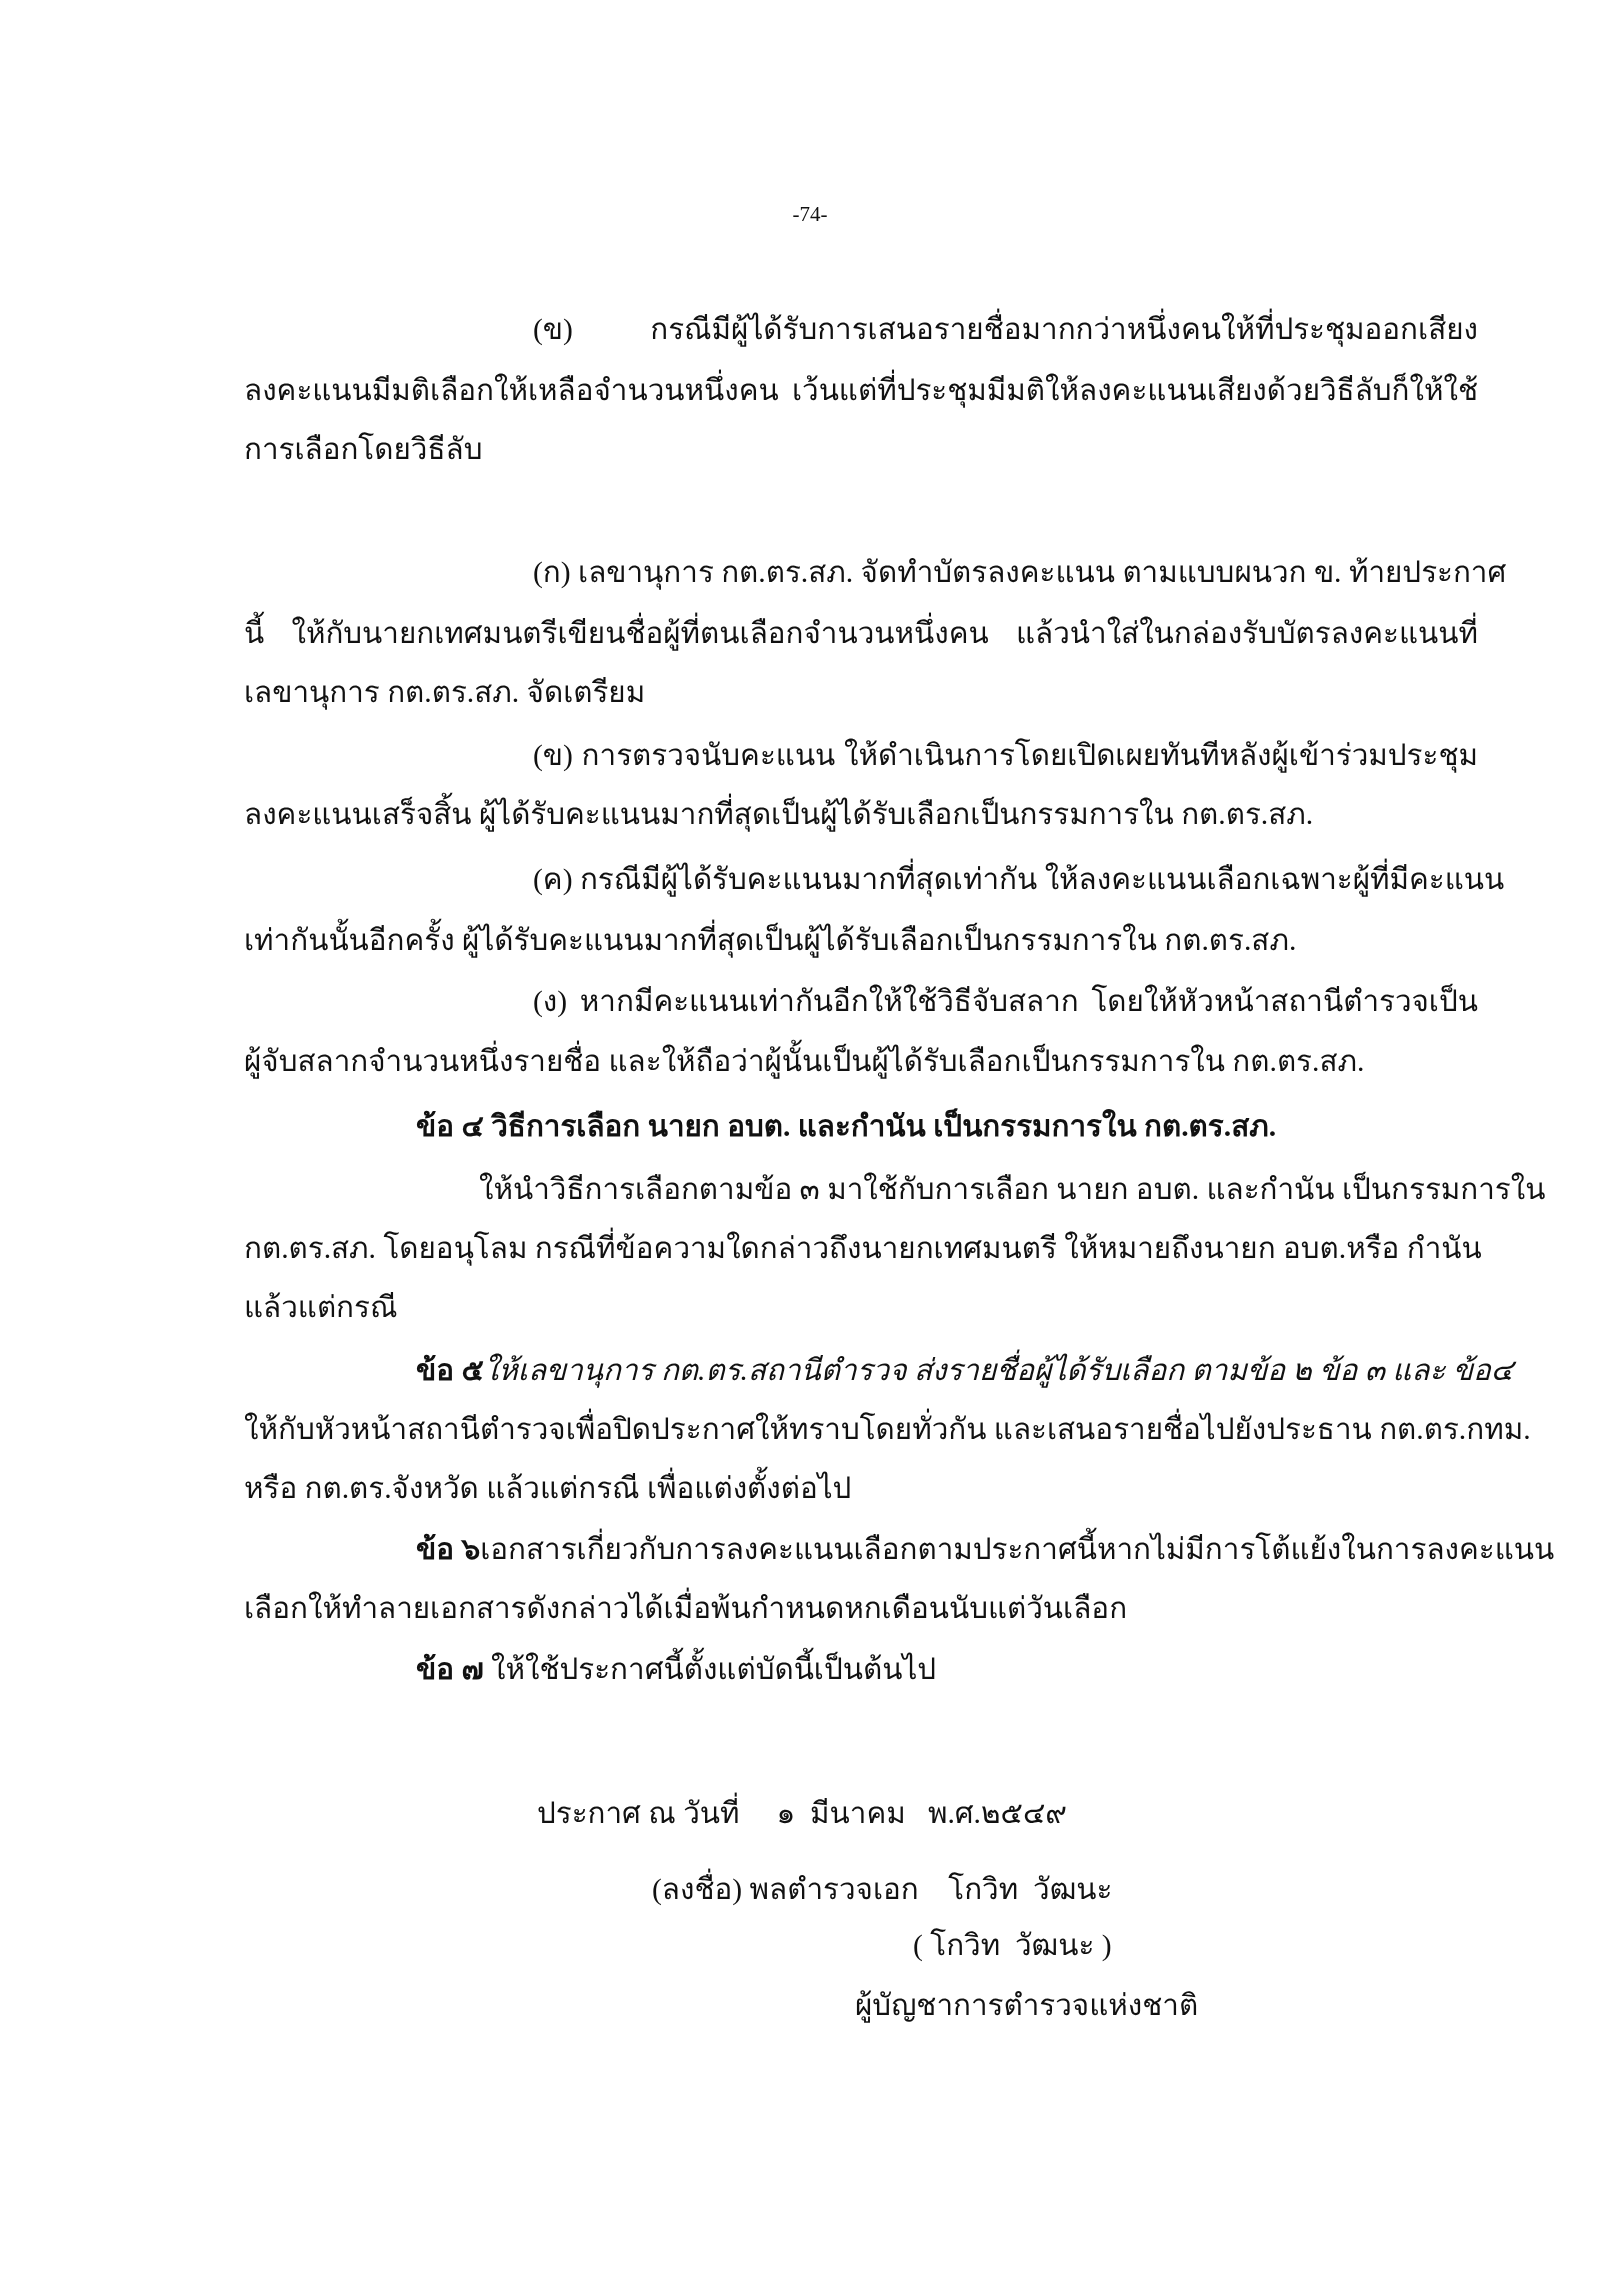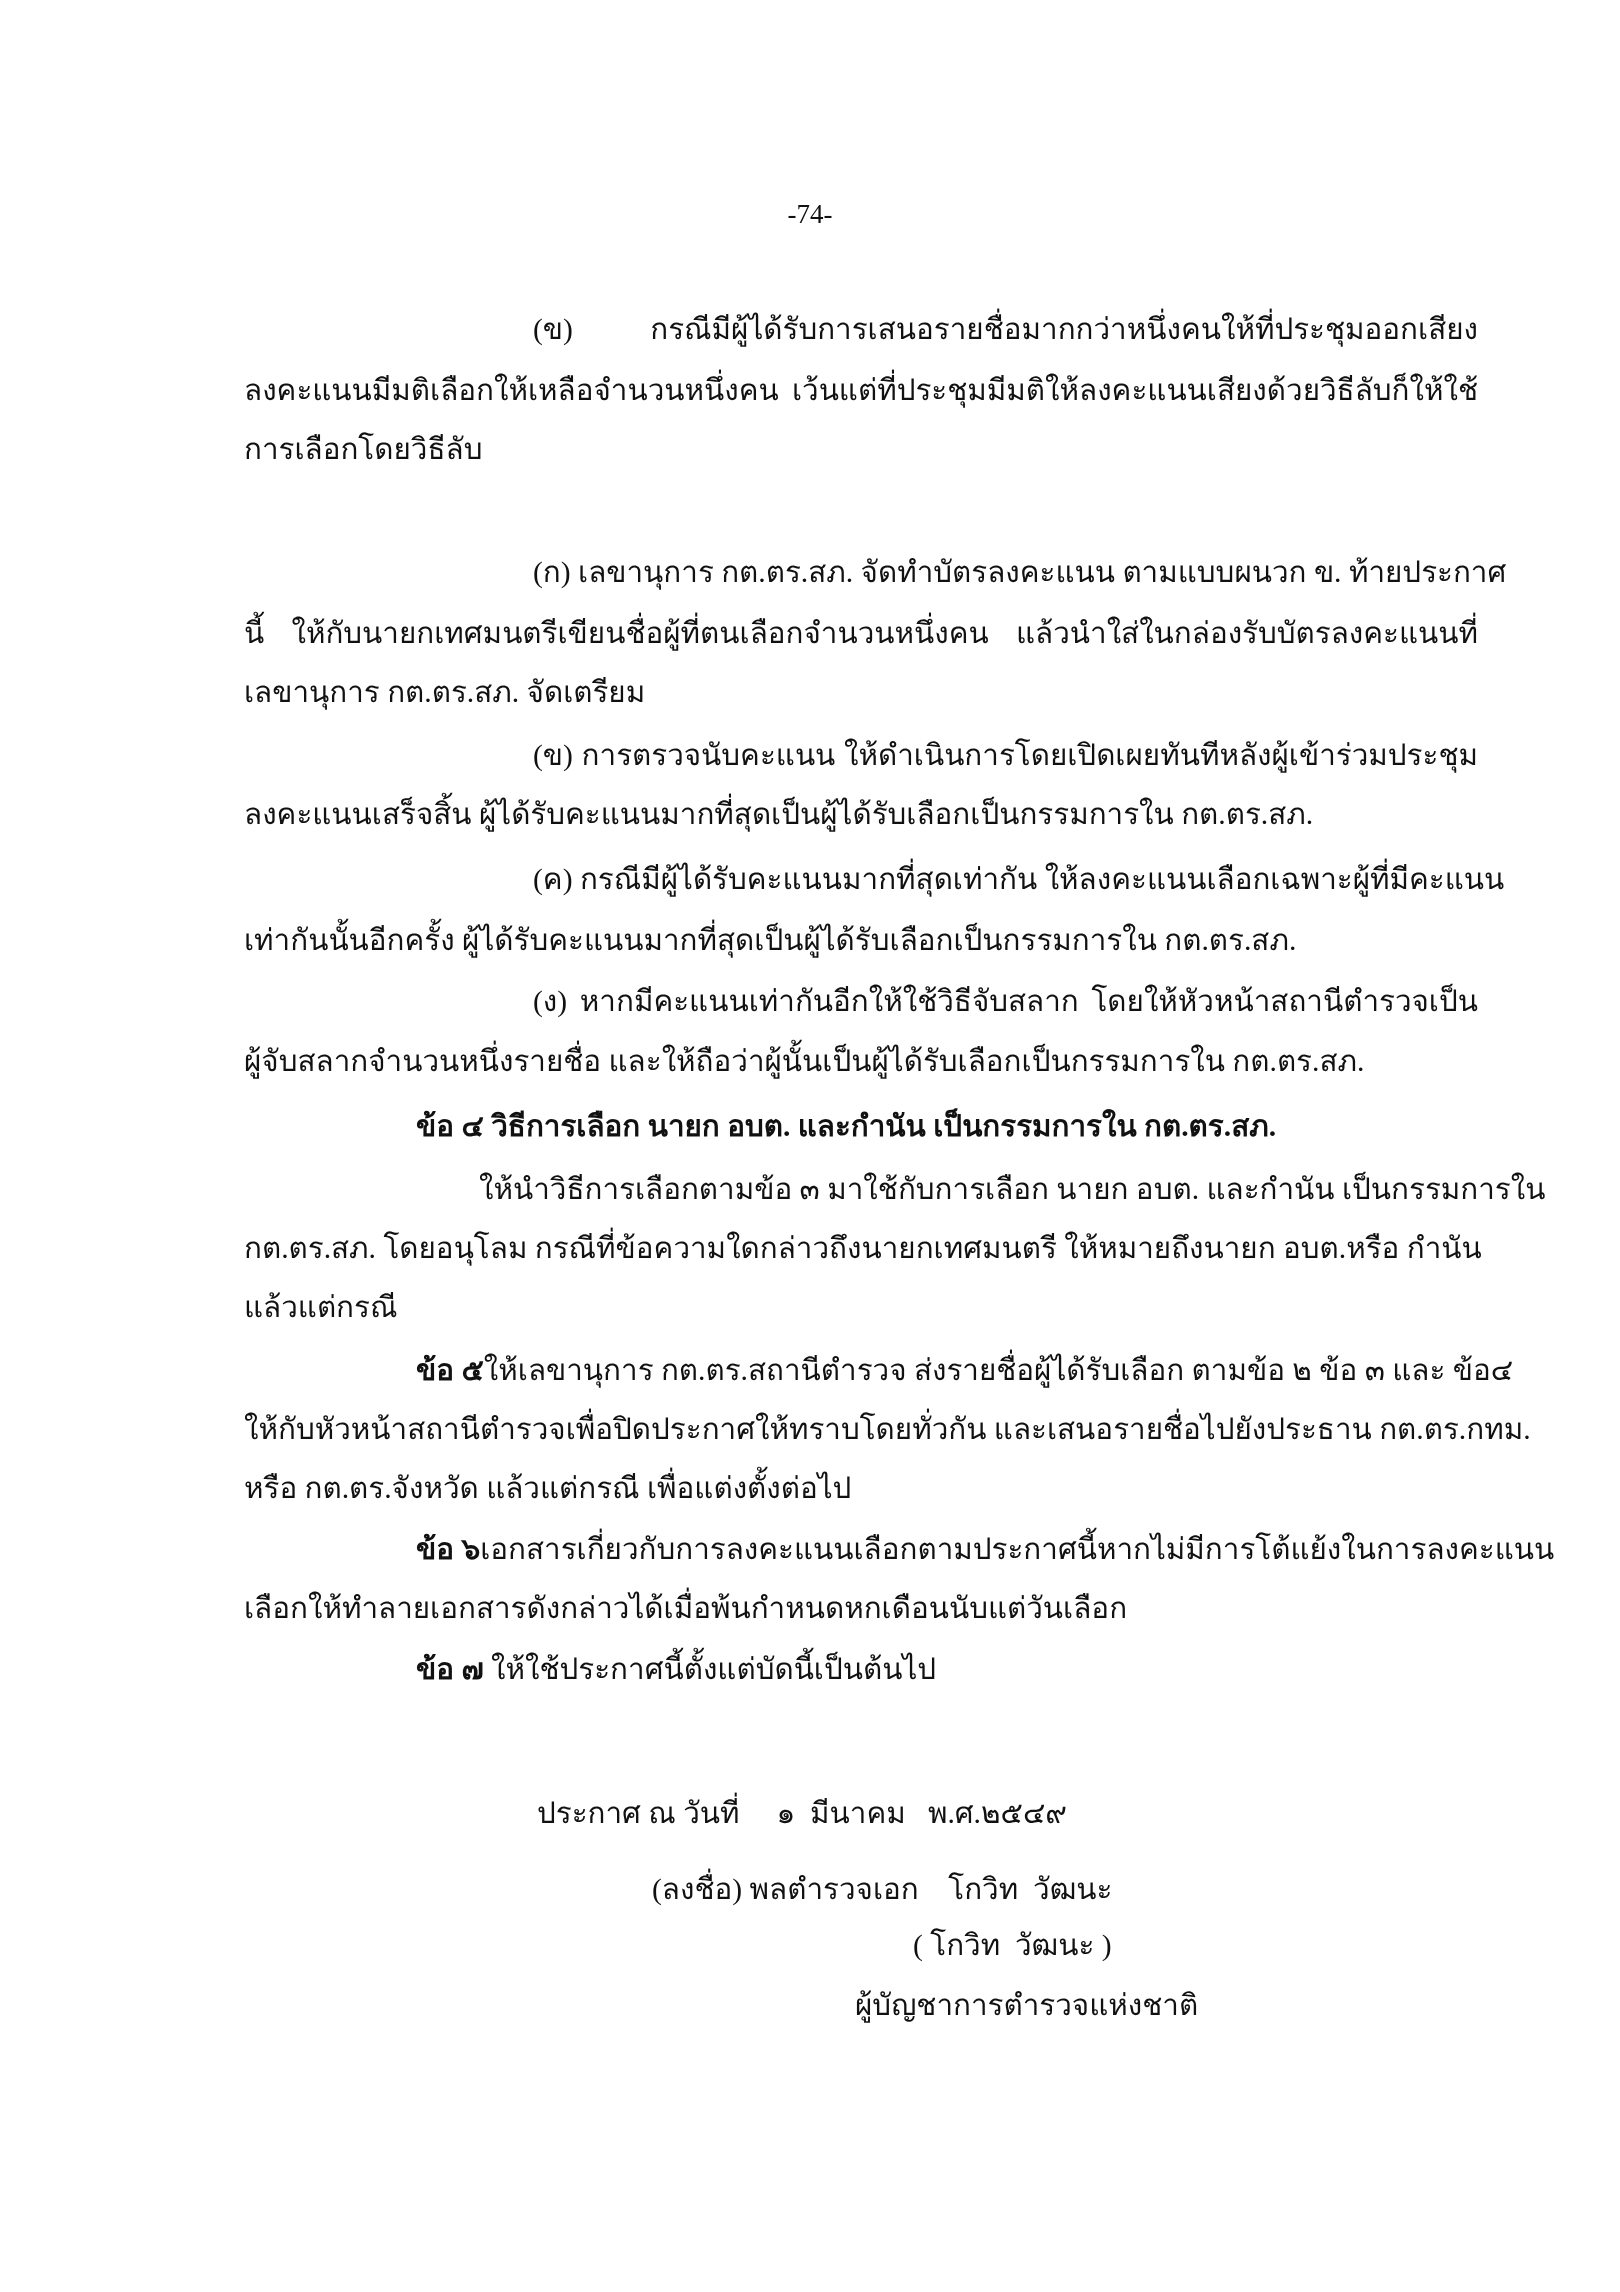--- a/index.html
+++ b/index.html
@@ -9,7 +9,7 @@
   .ln { position: absolute; font-size: 29.6px; line-height: 39px; white-space: nowrap; }
   .just { left: 244px; width: 1234px; text-align: justify; text-align-last: justify; }
   .b { font-weight: bold; }
-  .pgnum { left: 0; width: 1620px; text-align: center; font-size: 27px; }
+  .pgnum { left: 0; width: 1620px; text-align: center; font-size: 21px; }
 </style>
 </head>
 <body>

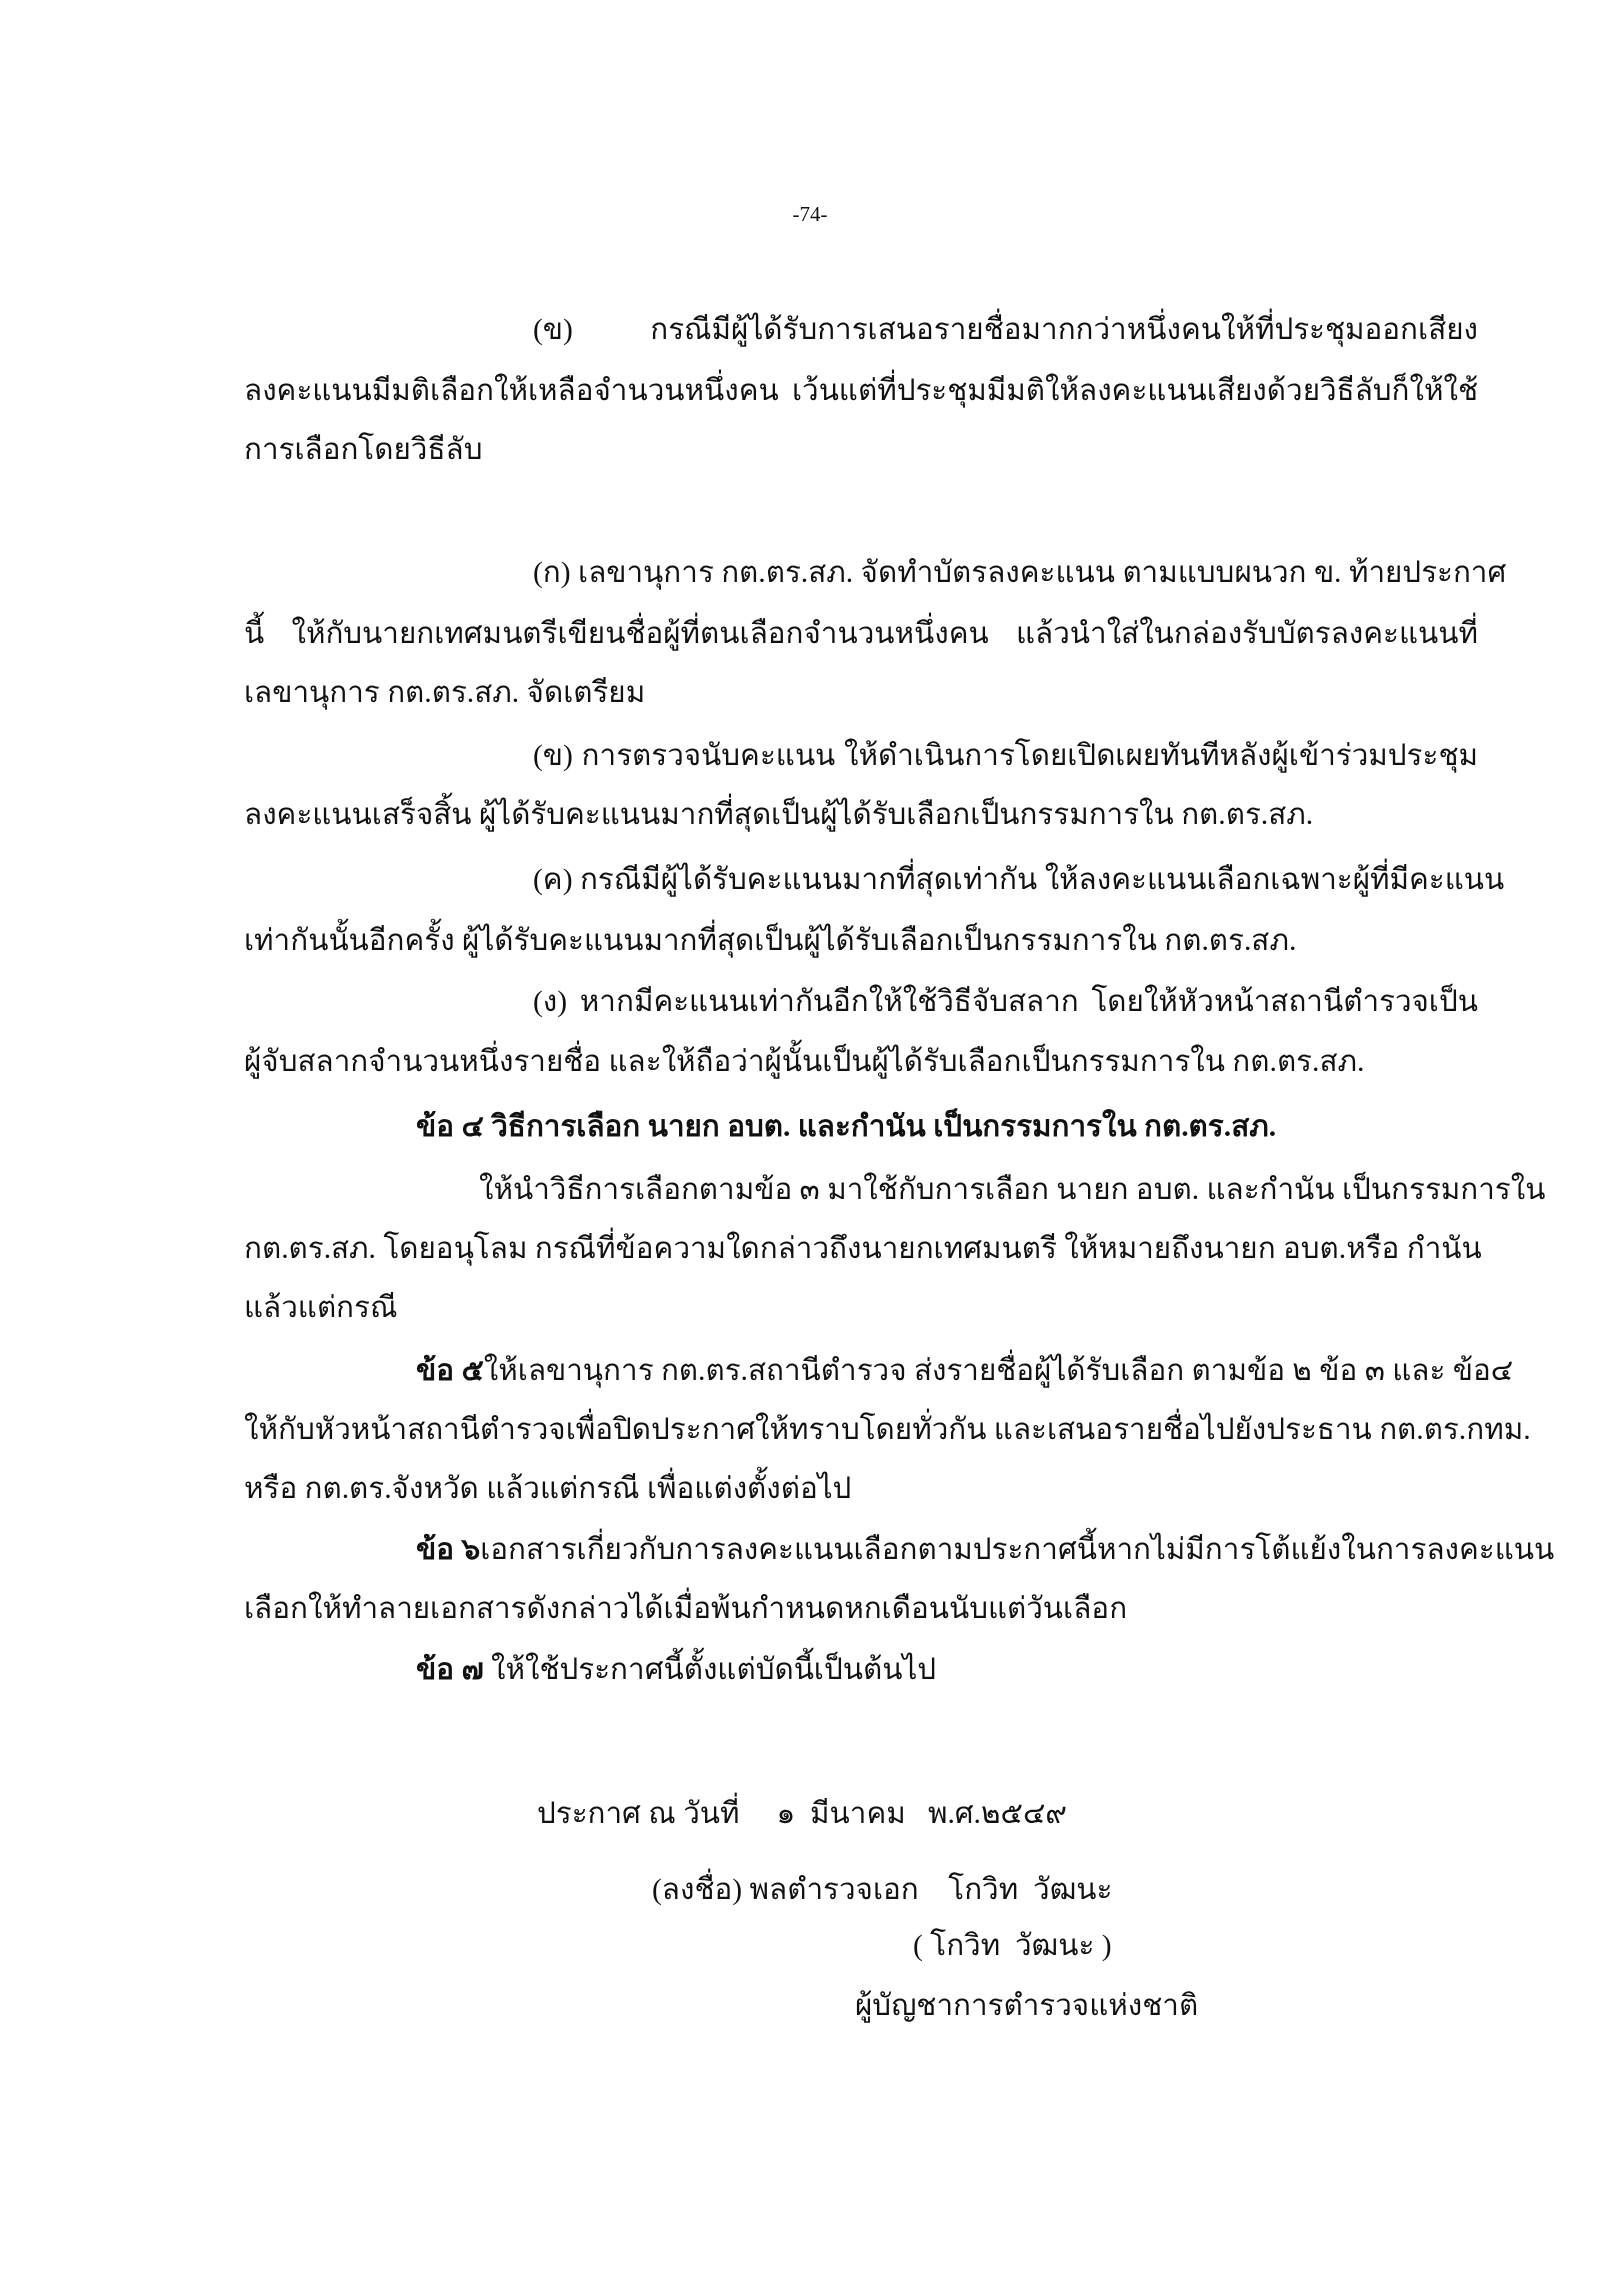--- a/index.html
+++ b/index.html
@@ -43,7 +43,7 @@
 
   <div class="ln" style="top:1351px; left:416px; width:1061px; display:flex; justify-content:space-between;">
     <span class="b">ข้อ ๕</span>
-    <span style="flex:1; text-align:justify; text-align-last:justify;">  ให้เลขานุการ กต.ตร.สถานีตำรวจ ส่งรายชื่อผู้ได้รับเลือก ตามข้อ ๒ ข้อ ๓ และ ข้อ๔</span>
+    <span style="flex:1; text-align:justify; text-align-last:justify;font-style:italic;">  ให้เลขานุการ กต.ตร.สถานีตำรวจ ส่งรายชื่อผู้ได้รับเลือก ตามข้อ ๒ ข้อ ๓ และ ข้อ๔</span>
   </div>
   <div class="ln just" style="top:1410px;">ให้กับหัวหน้าสถานีตำรวจเพื่อปิดประกาศให้ทราบโดยทั่วกัน  และเสนอรายชื่อไปยังประธาน กต.ตร.กทม.</div>
   <div class="ln" style="top:1469px; left:244px;">หรือ กต.ตร.จังหวัด แล้วแต่กรณี  เพื่อแต่งตั้งต่อไป</div>

